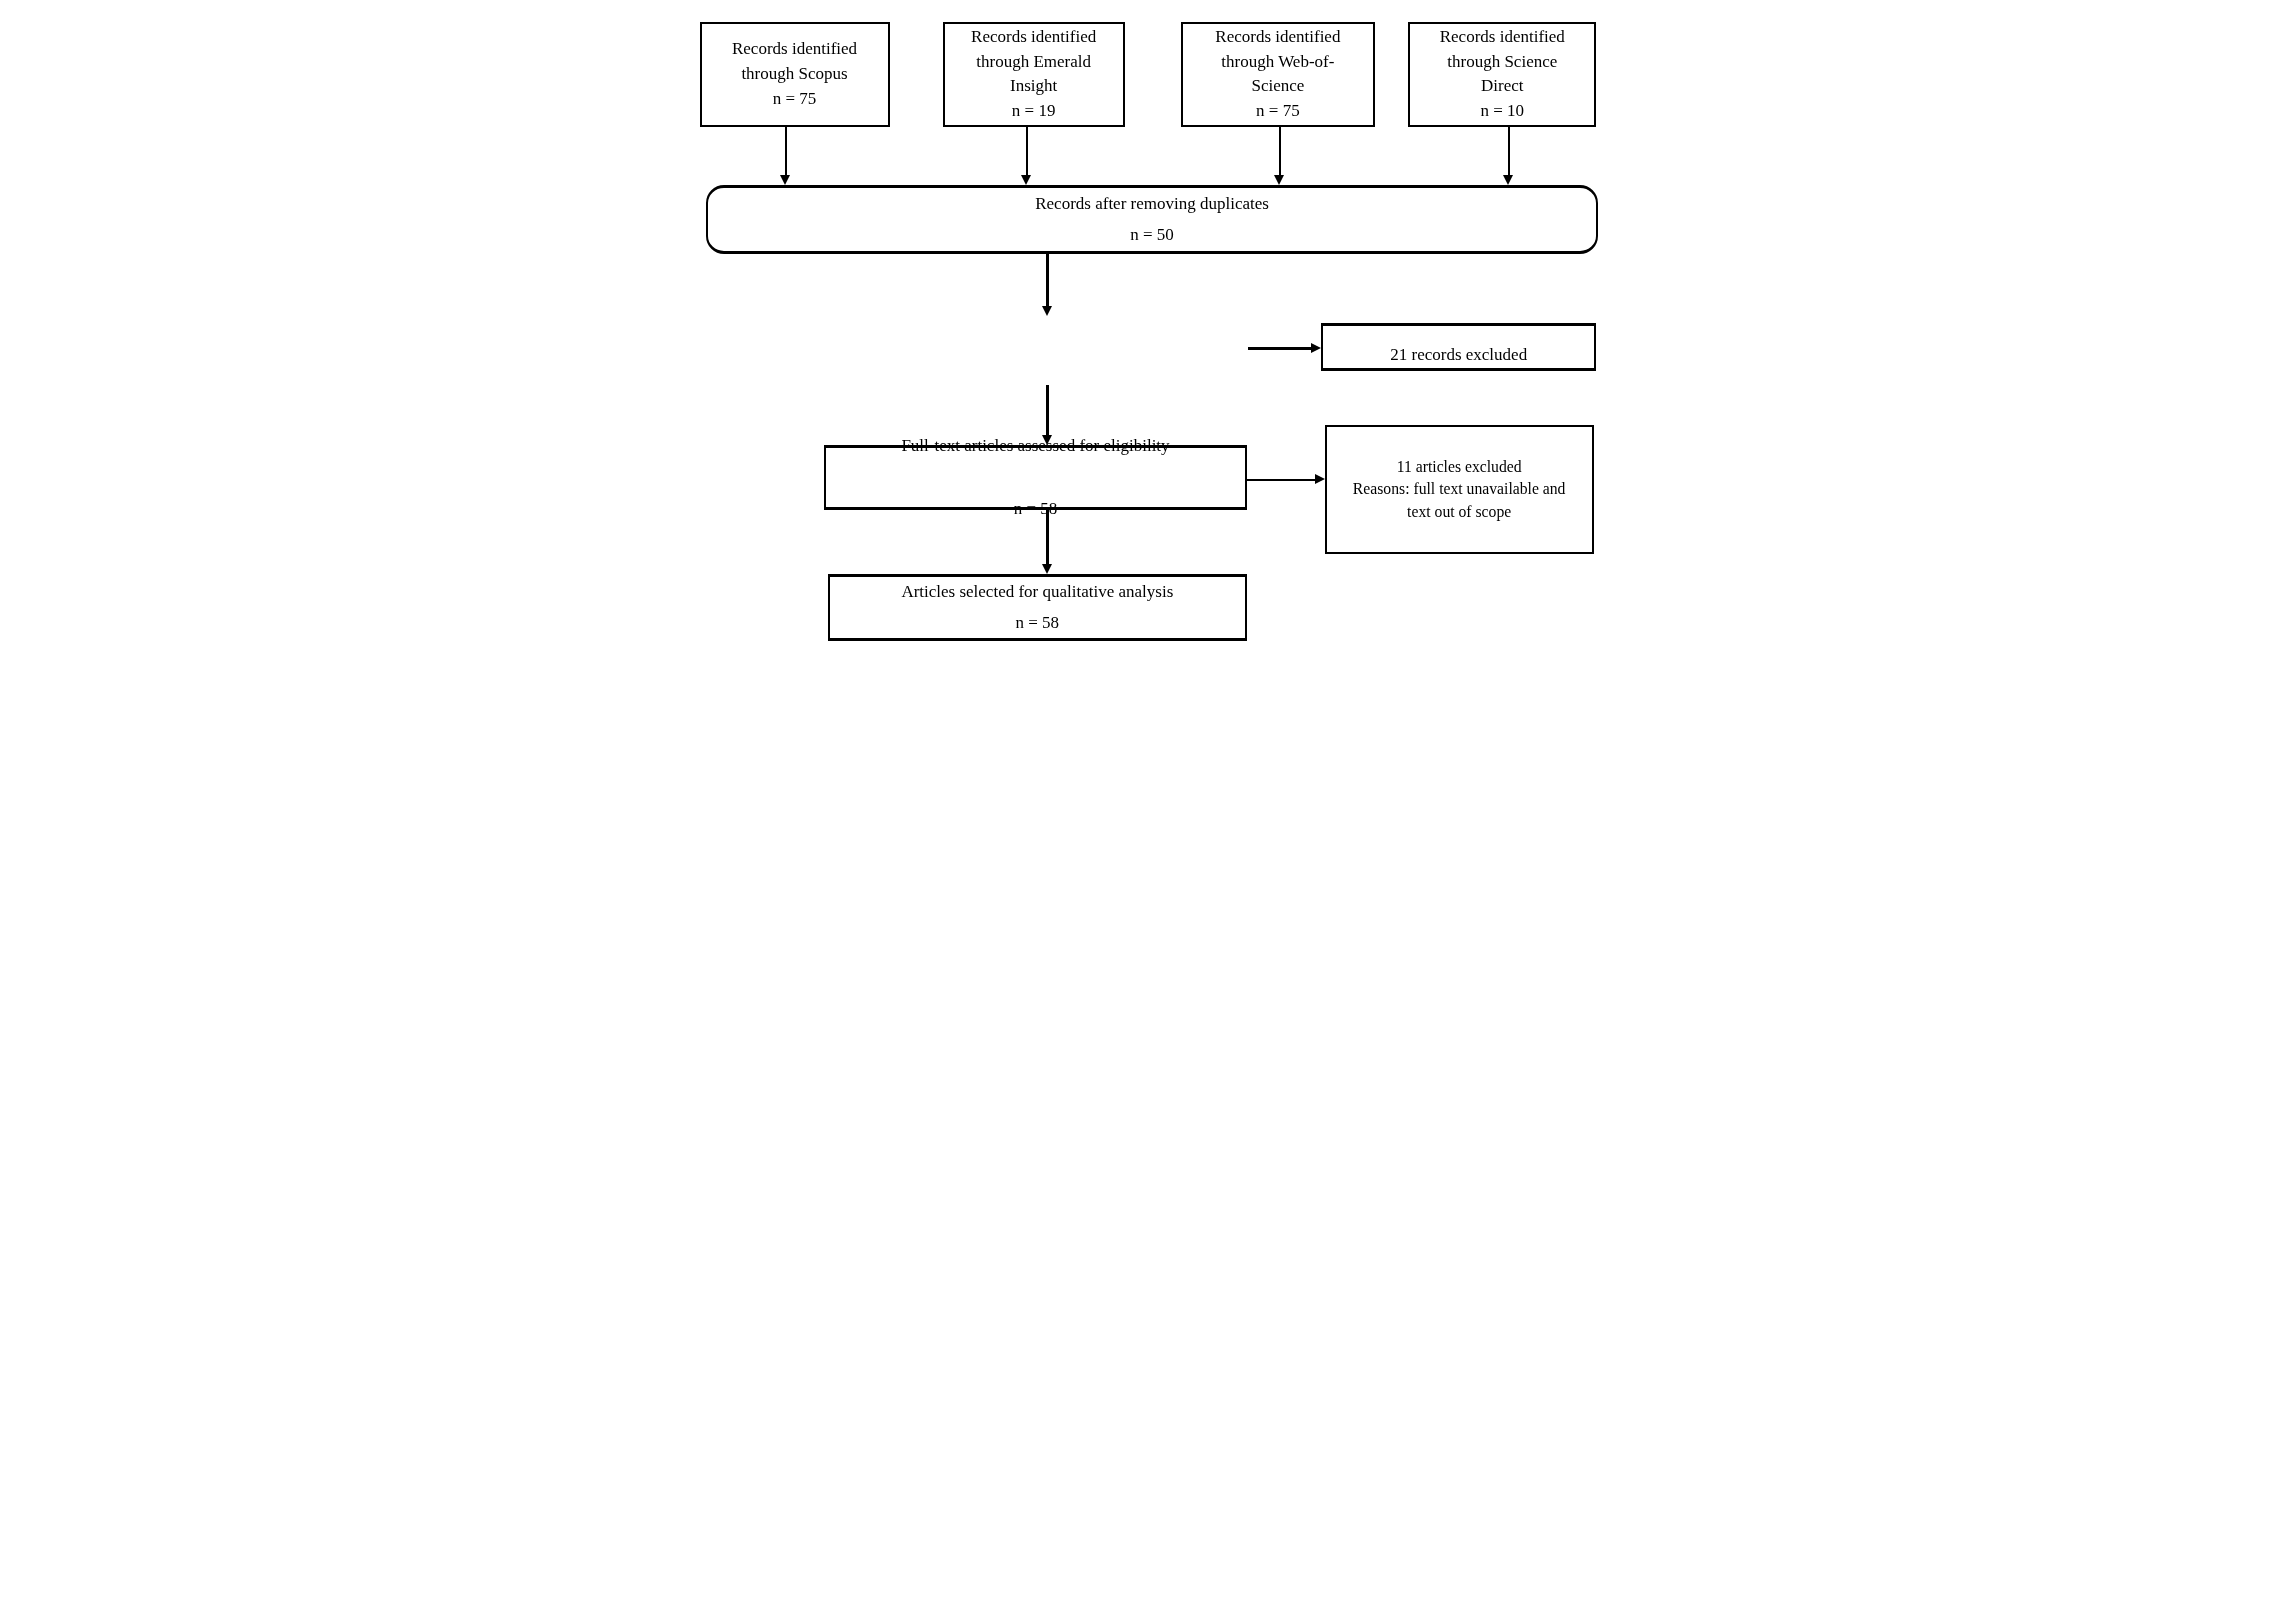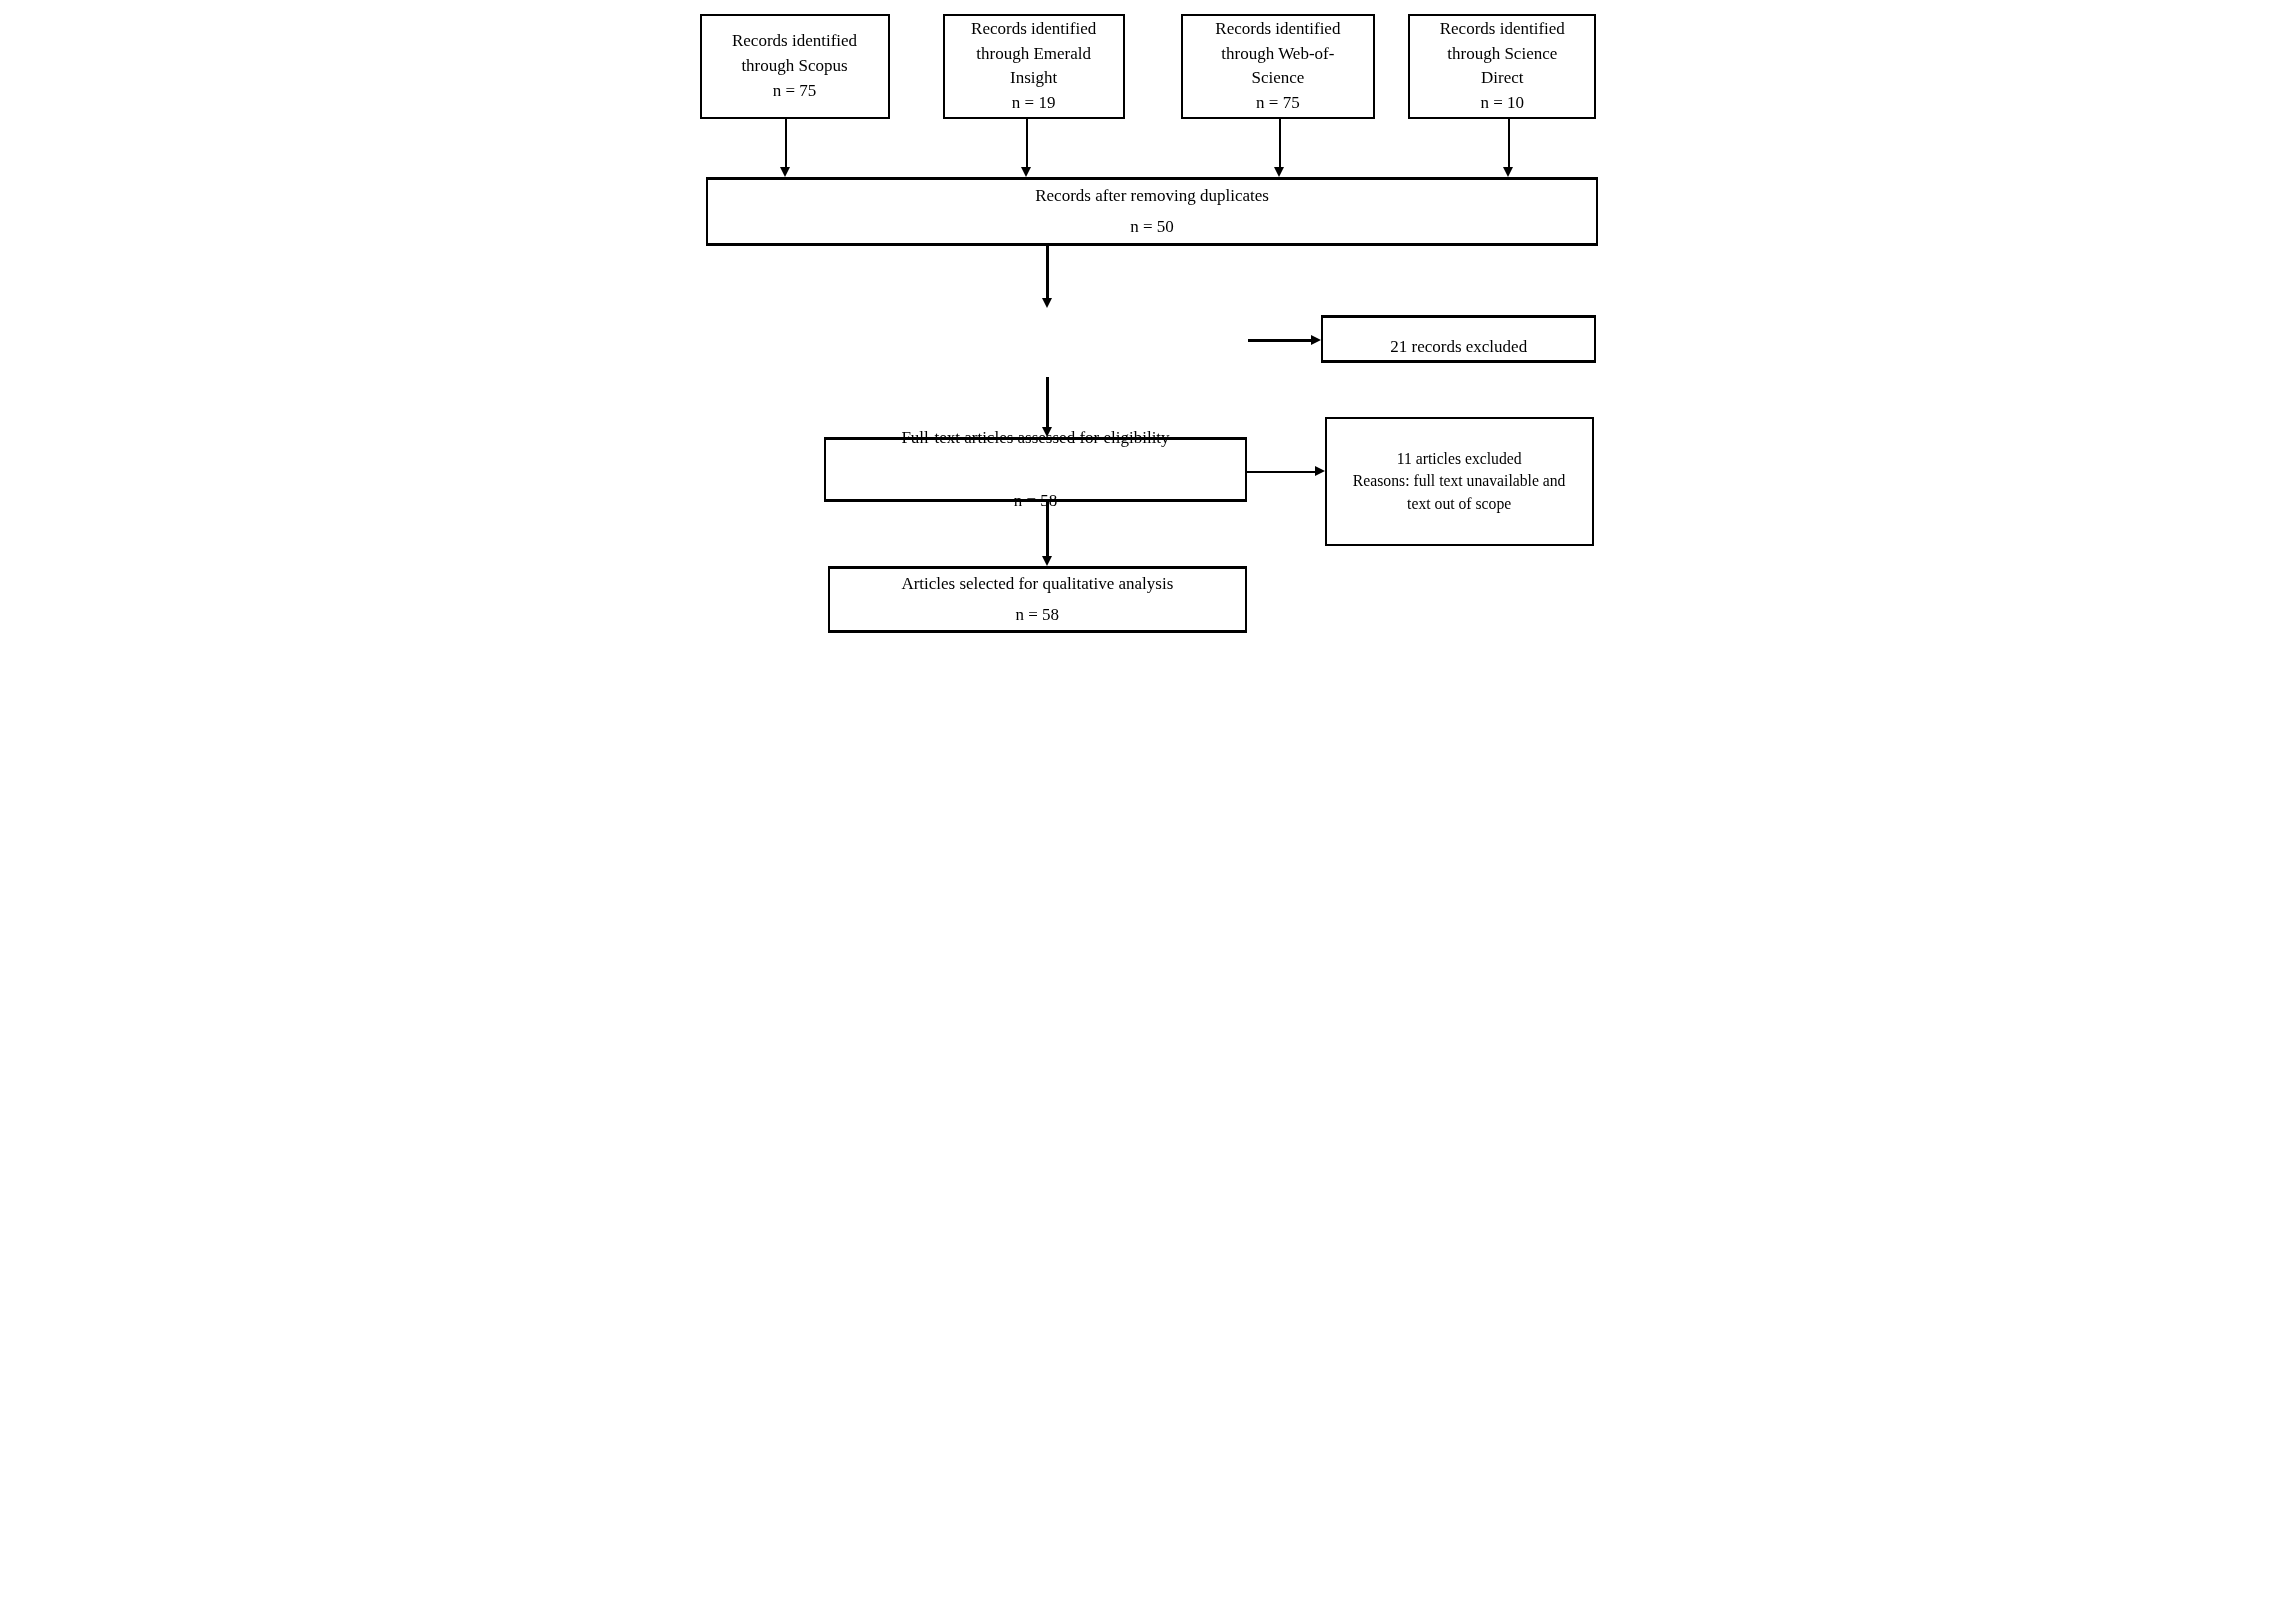--- a/index.html
+++ b/index.html
@@ -7,7 +7,7 @@
   .stage {
     position:relative;
     width:918px; height:645px;
-    margin:0 auto;
+    margin:8px auto;
     background:var(--bg);
     font-family:"Liberation Serif","DejaVu Serif",serif;
     color:var(--text);

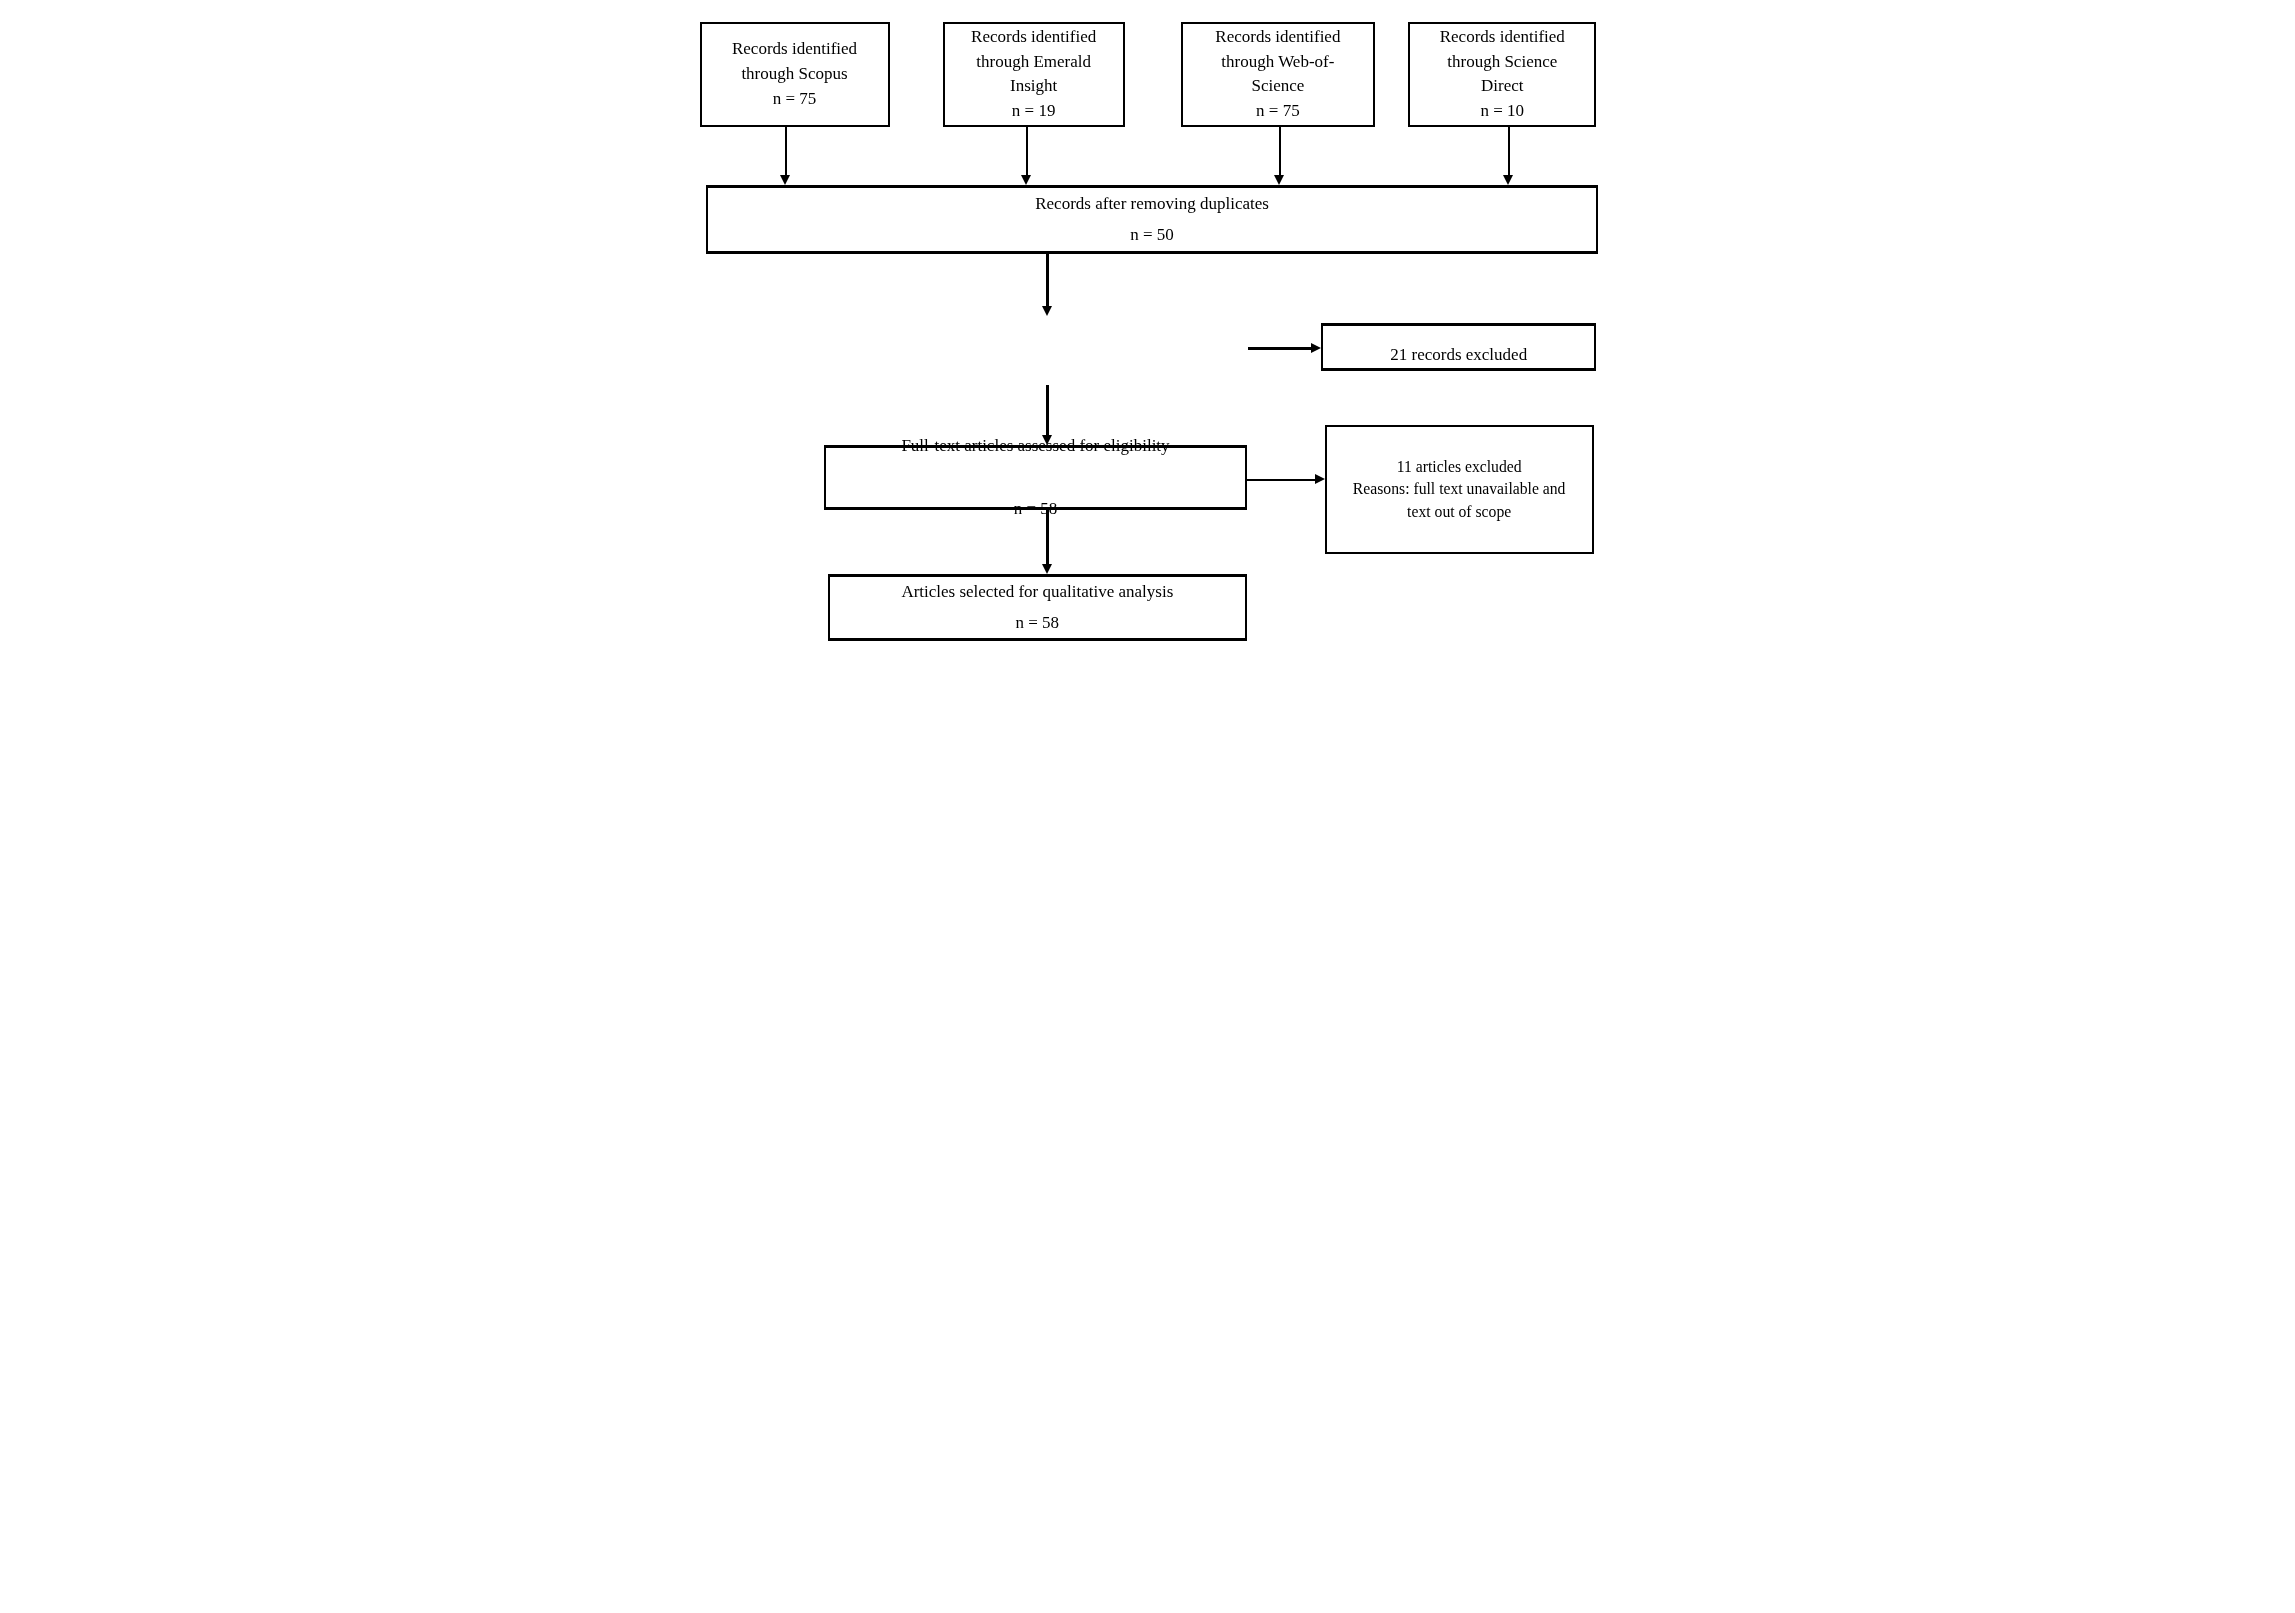--- a/index.html
+++ b/index.html
@@ -47,7 +47,7 @@
   .b2  { left:27.7%; top:2.1%;  width:19.8%; height:16.4%; }
   .b3  { left:53.6%; top:2.1%;  width:21.2%; height:16.4%; }
   .b4  { left:78.4%; top:2.1%;  width:20.5%; height:16.4%; }
-  .bw  { left:1.9%;  top:27.4%; width:97.2%; height:10.8%; }
+  .bw  { left:1.9%;  top:27.4%; width:97.2%; height:10.8%;border-radius:18px; }
   .bs  { left:14.4%; top:47.8%; width:46.5%; height:10.7%; }
   .be1 { left:68.9%; top:48.8%; width:30.0%; height:7.5%;justify-content:flex-end;  }
   .bf  { left:14.8%; top:67.8%; width:46.0%; height:10.0%;gap:32px; }

